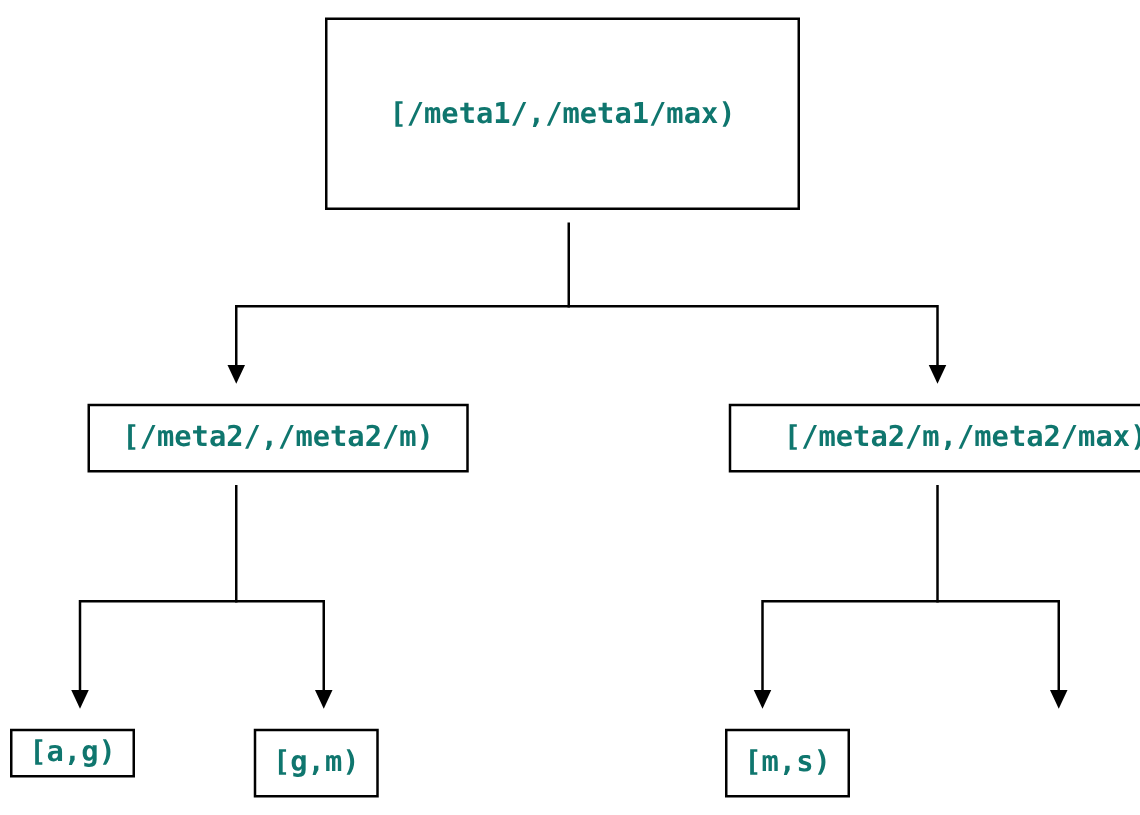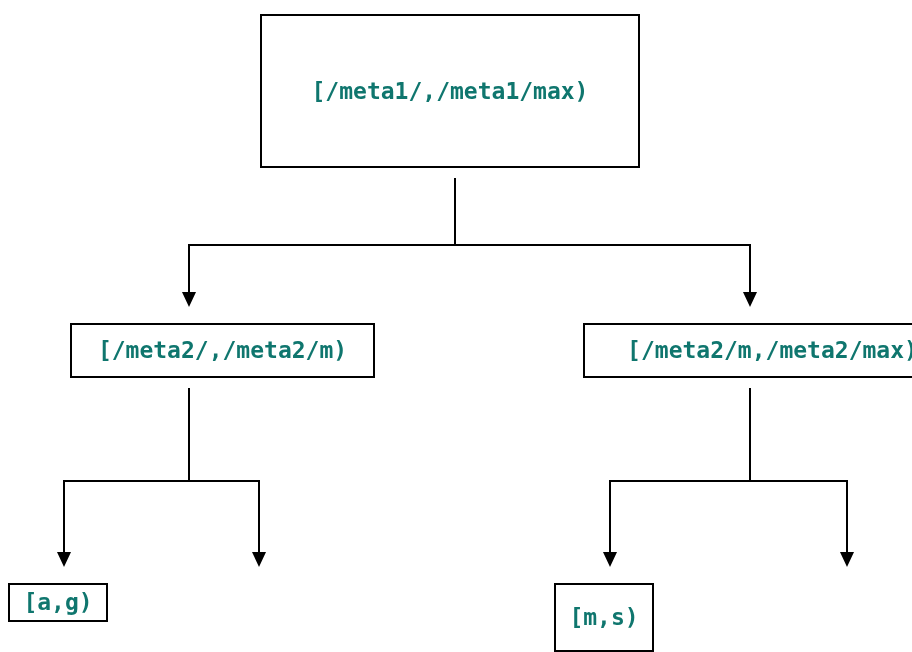--- a/index.html
+++ b/index.html
@@ -85,6 +85,9 @@
     <span>[a,g)</span>
   </div>
 
+  <div class="node" style="left:203px; top:583px; width:100px; height:55px;">
+    <span>[g,m)</span>
+  </div>
 
   <div class="node" style="left:554px; top:583px; width:100px; height:69px;">
     <span>[m,s)</span>

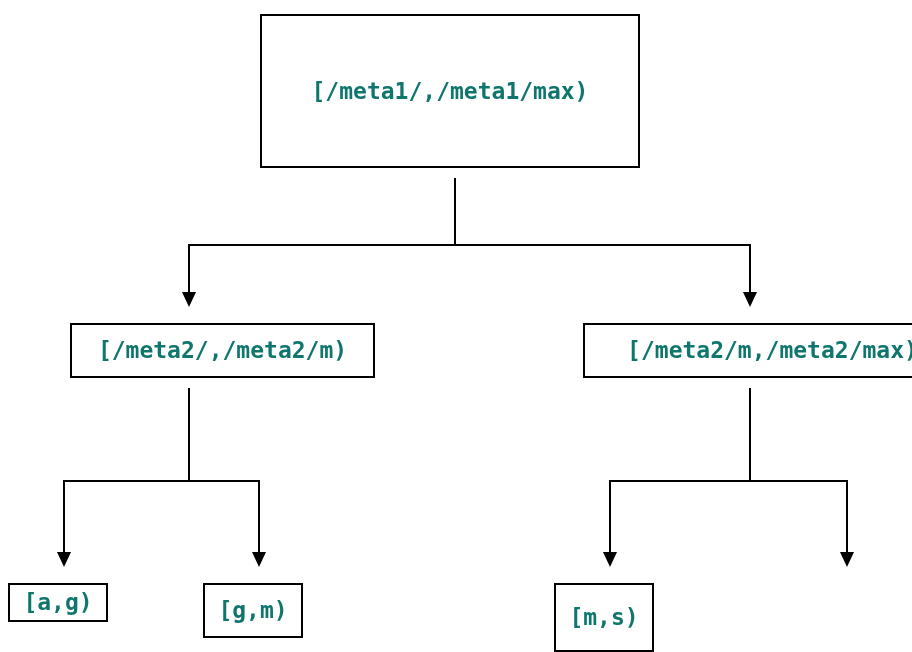--- a/index.html
+++ b/index.html
@@ -89,7 +89,7 @@
     <span>[g,m)</span>
   </div>
 
-  <div class="node" style="left:554px; top:583px; width:100px; height:69px;">
+  <div class="node" style="left:580px; top:583px; width:100px; height:55px;">
     <span>[m,s)</span>
   </div>
 

